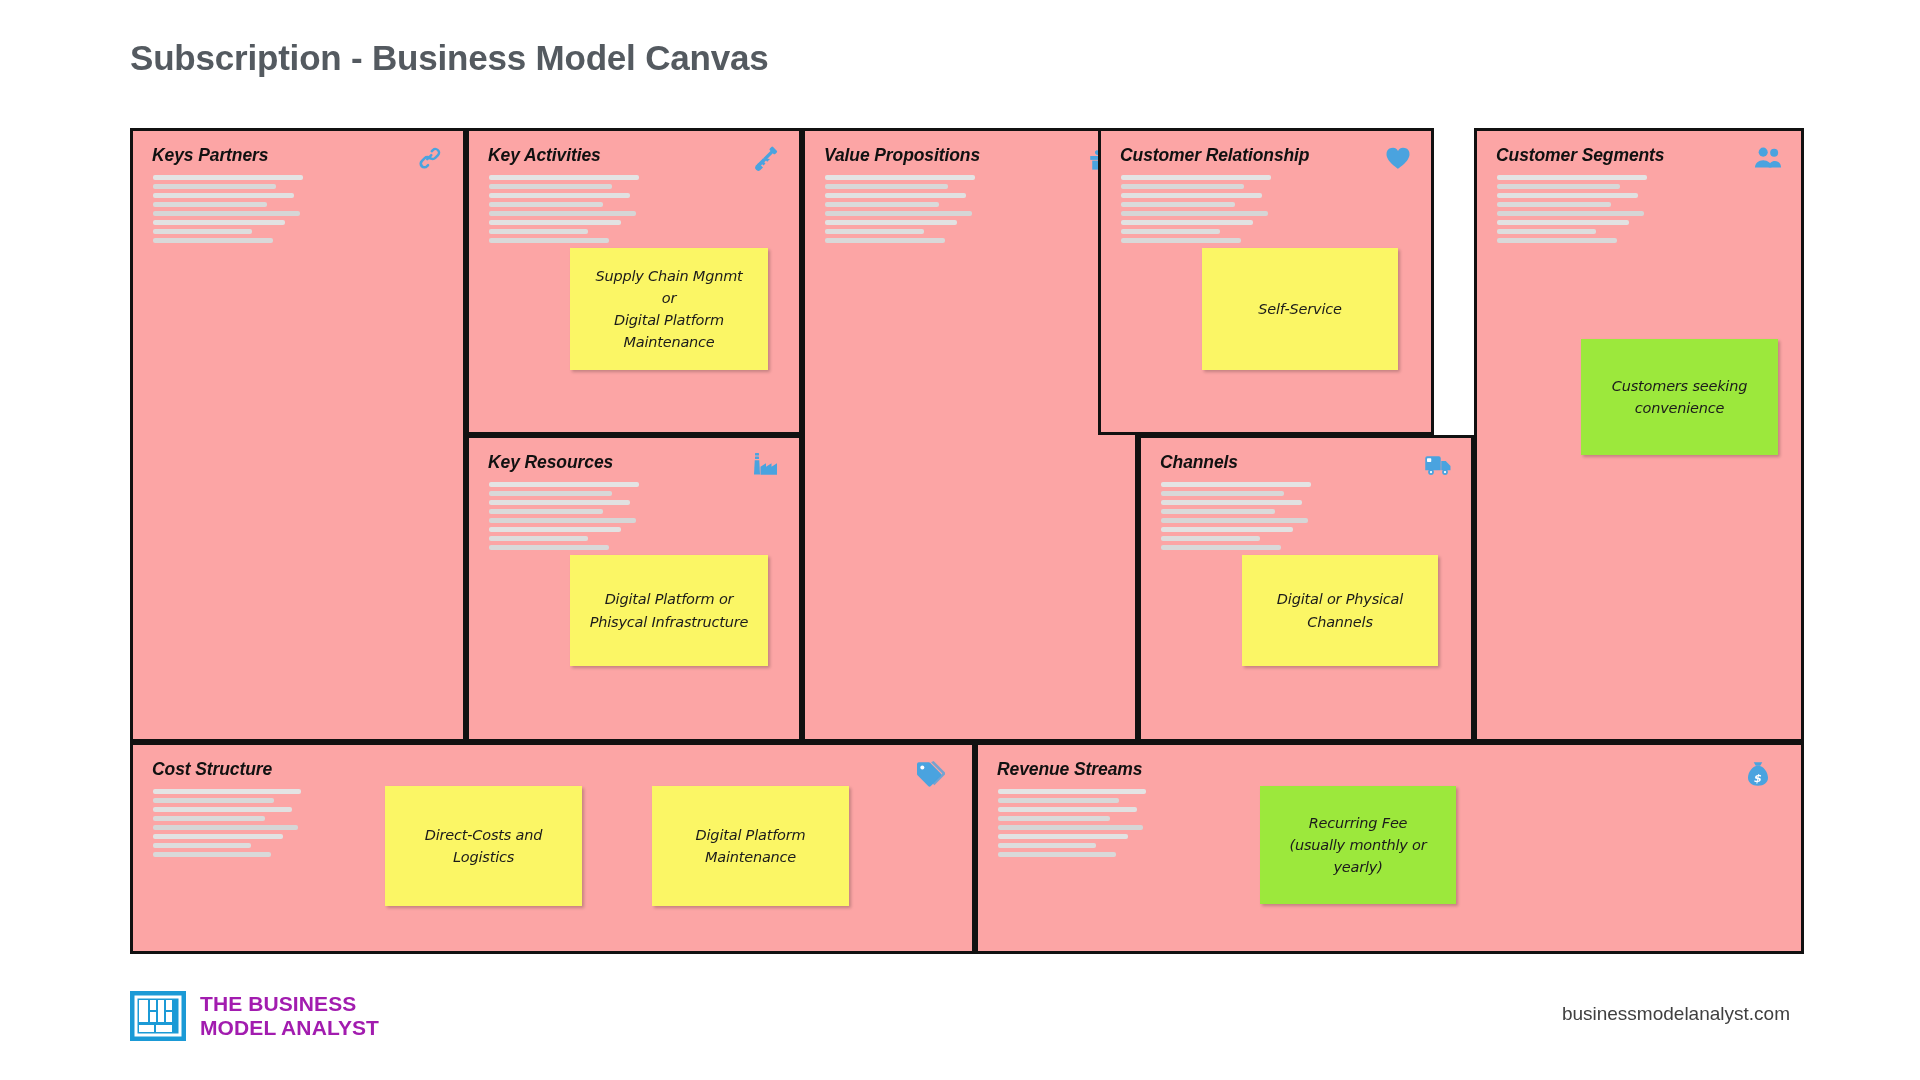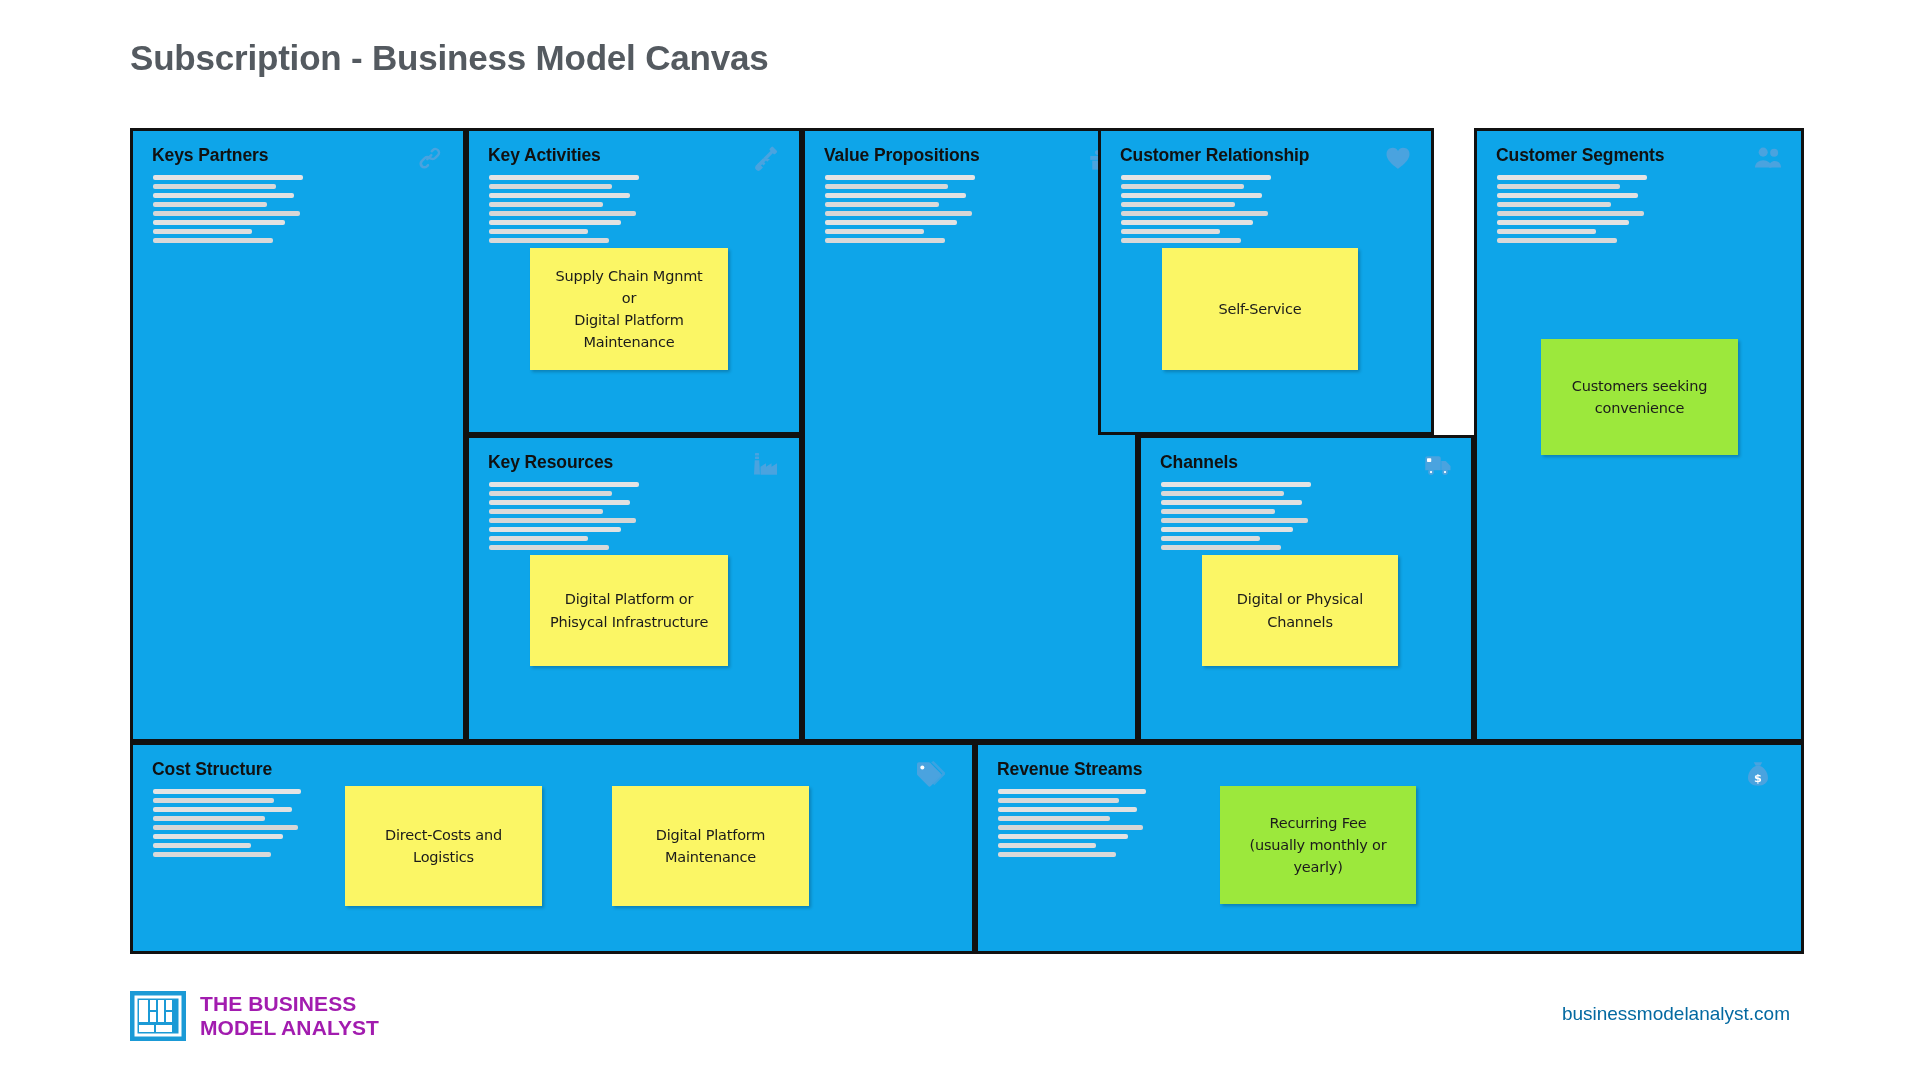--- a/index.html
+++ b/index.html
@@ -36,8 +36,9 @@
 
   .cell {
     position: absolute;
-    background: #0ea5e9;
+    background: #fca5a5;
     border: 3px solid #111111;
+    font-style: italic;
   }
 
   .cell-title {

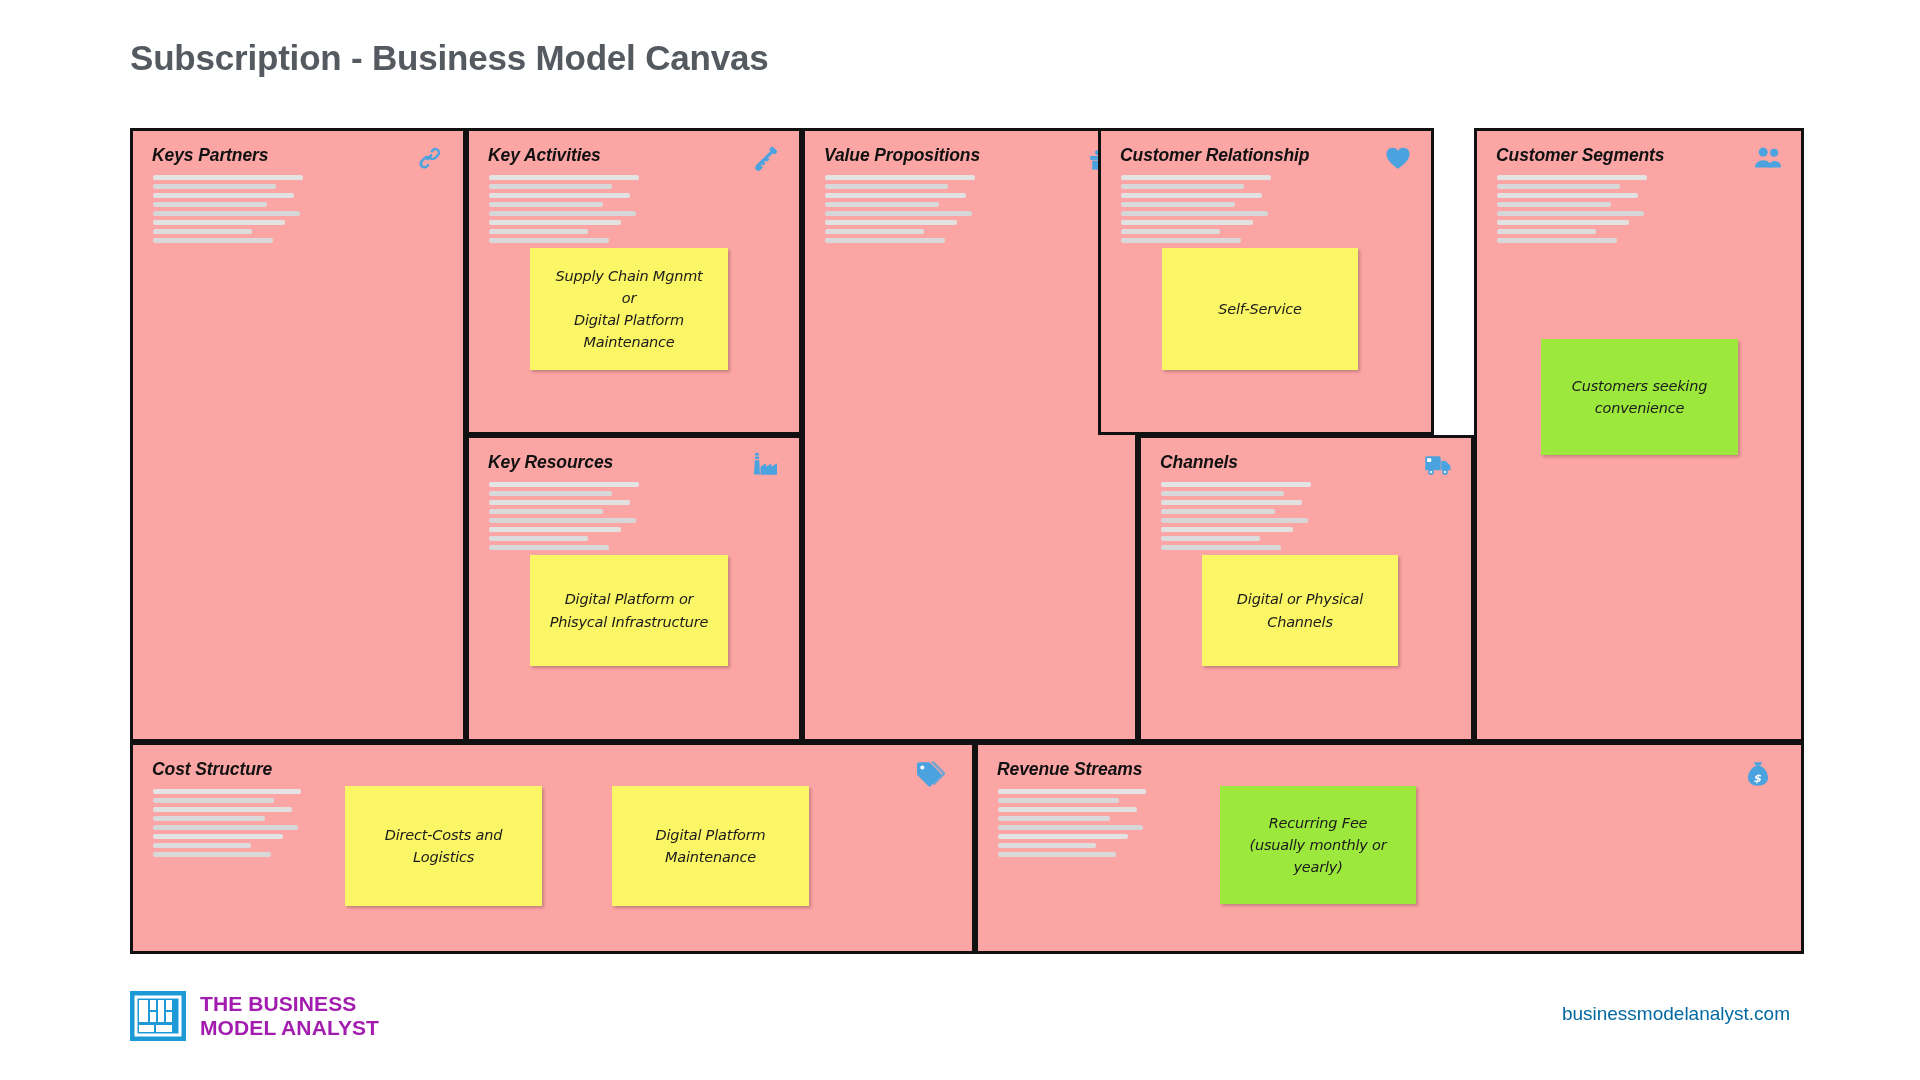--- a/index.html
+++ b/index.html
@@ -104,6 +104,7 @@
     box-shadow: 2px 2px 3px rgba(0,0,0,0.22);
     white-space: pre-line;
     letter-spacing: -0.2px;
+    margin-left: 40px;
   }
   .note.yellow { background: #fbf665; }
   .note.green  { background: #9ce83c; }

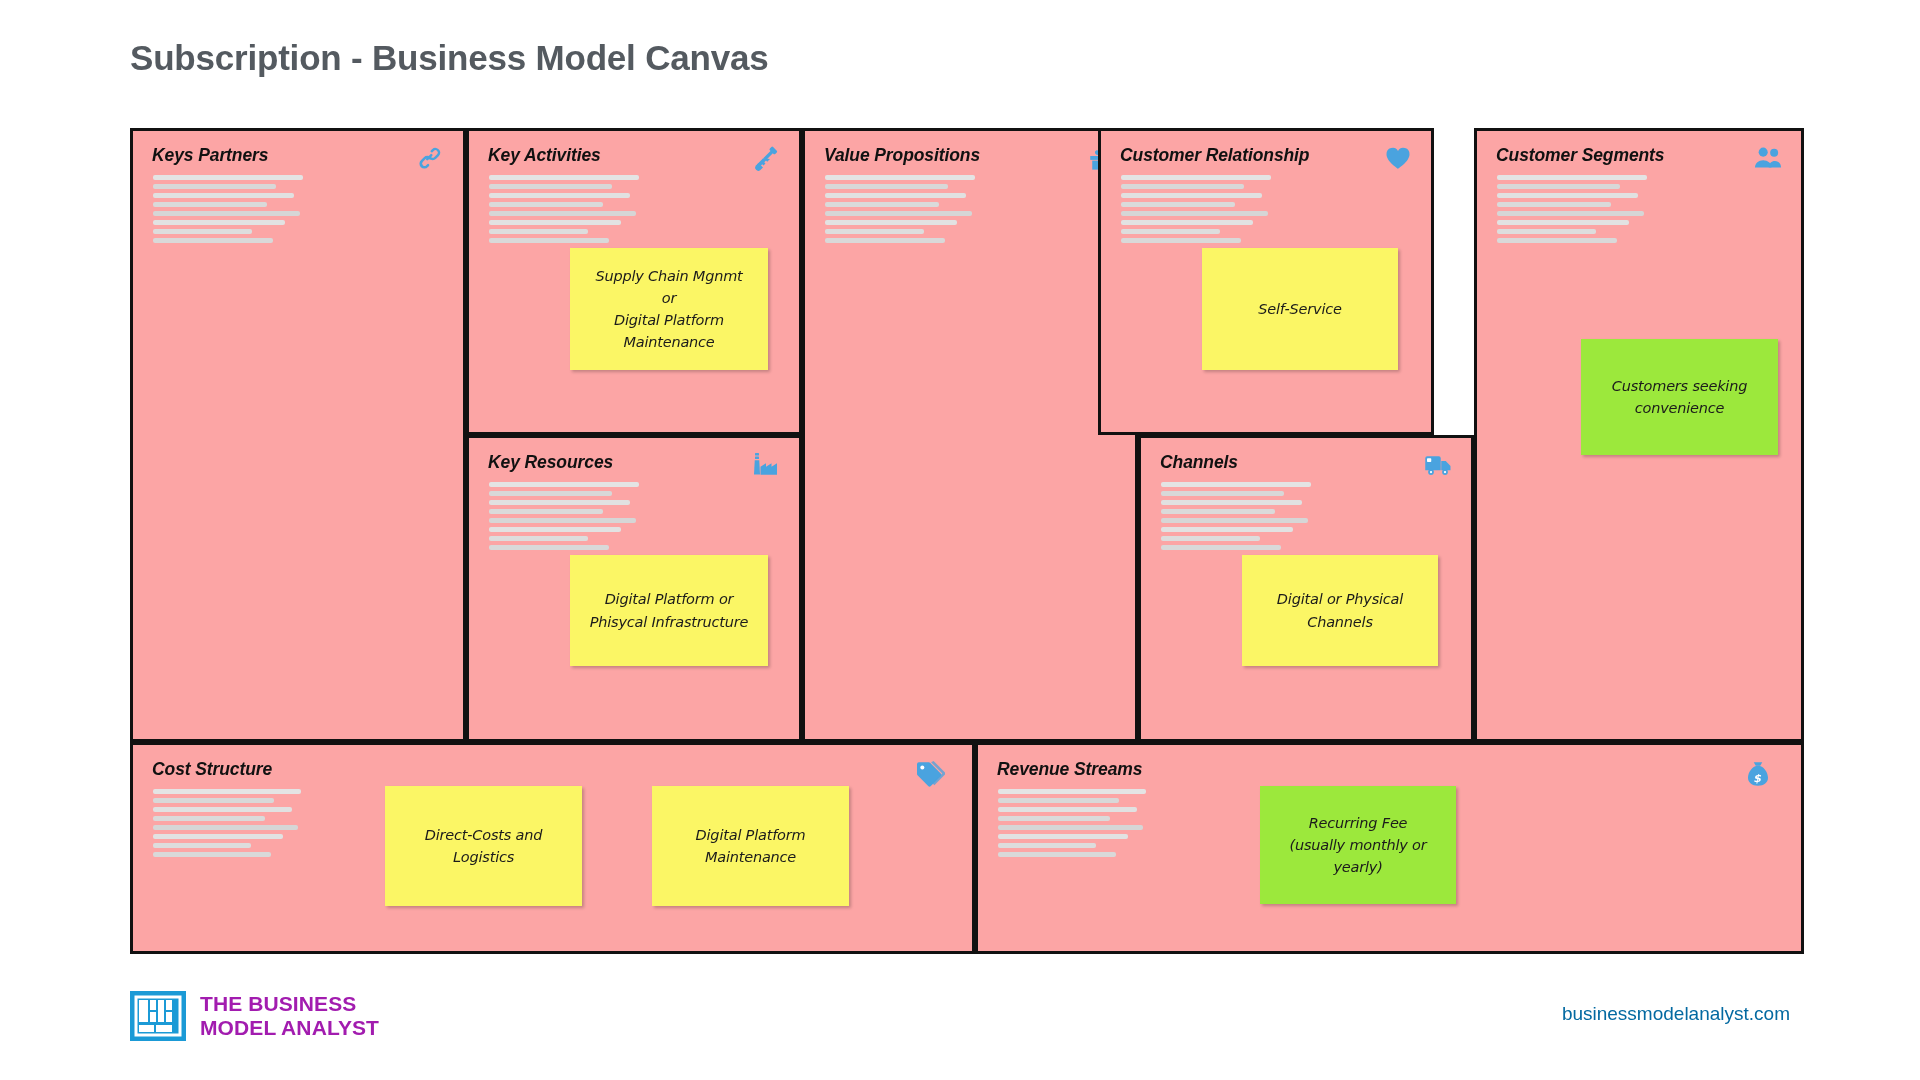--- a/index.html
+++ b/index.html
@@ -137,7 +137,7 @@
     top: 1014px;
     transform: translateY(-50%);
     font-size: 19px;
-    color: #0369a1;
+    color: #404040;
     white-space: nowrap;
   }
 </style>

